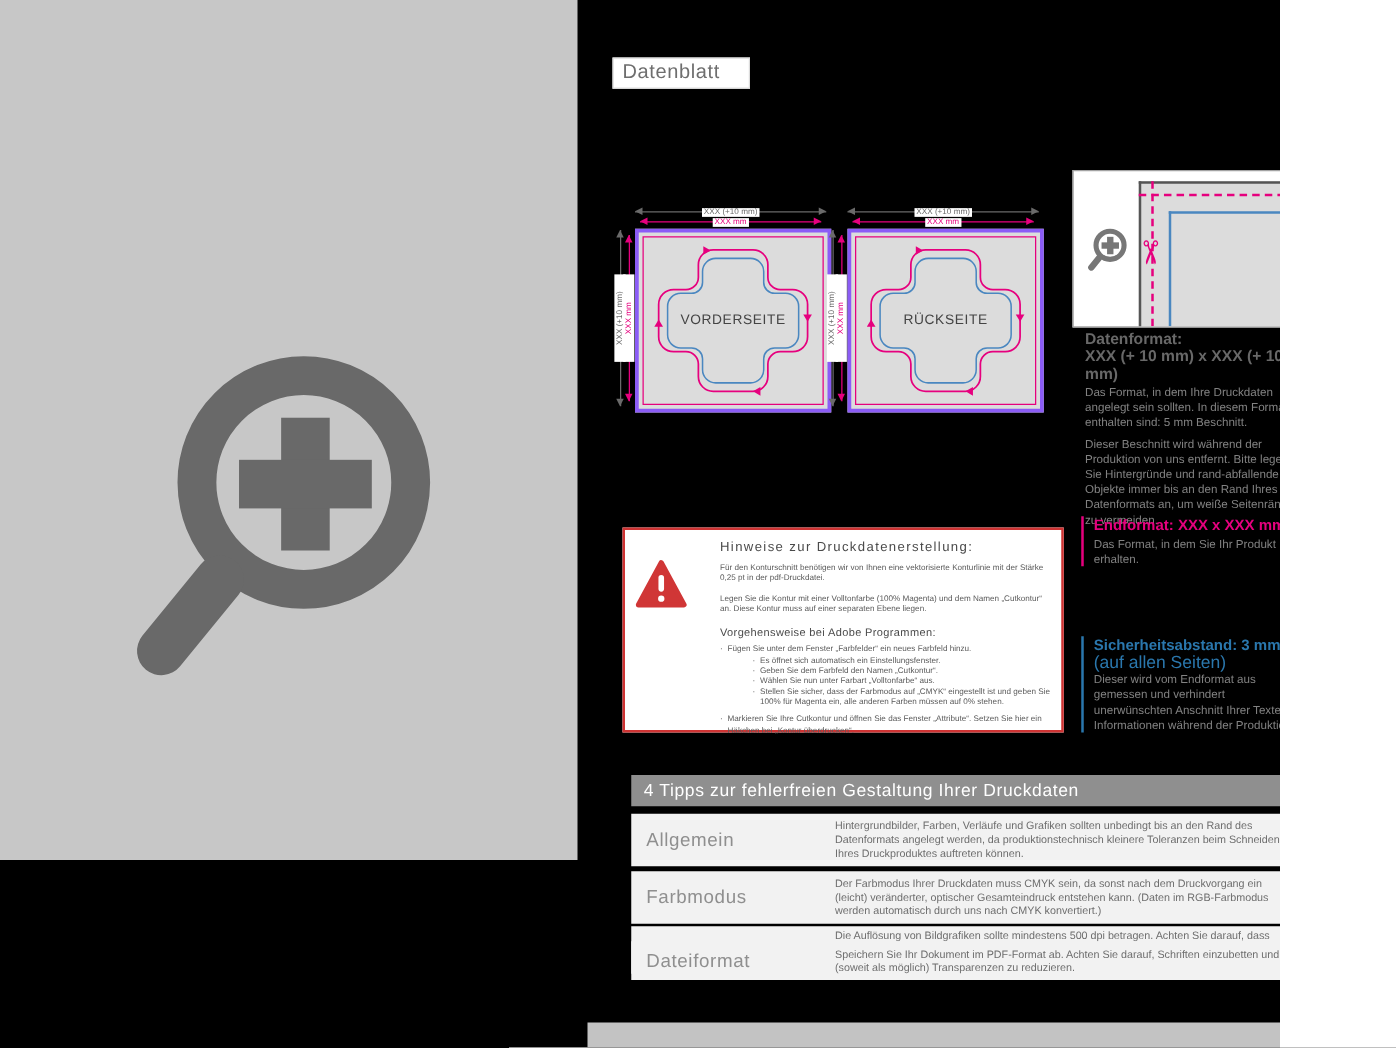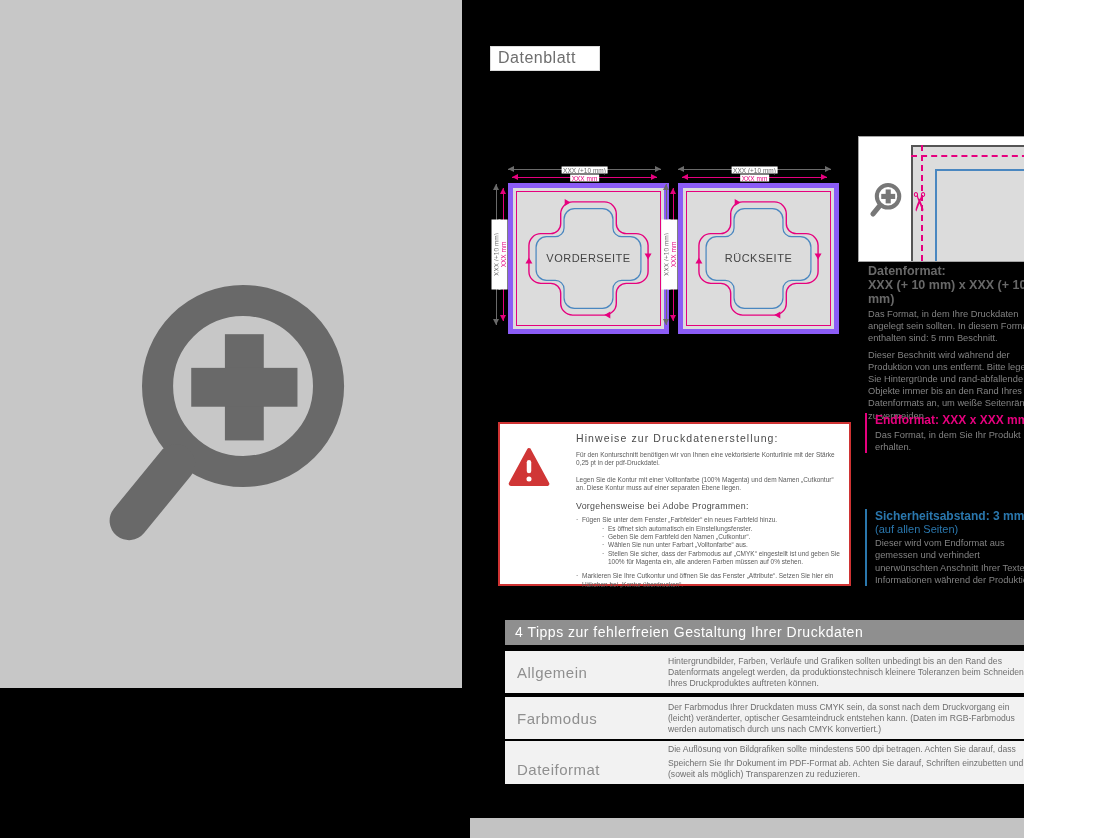--- a/index.html
+++ b/index.html
@@ -23,7 +23,7 @@
   #header-bar .hb-sub{position:absolute;right:8px;top:26px;color:#fff;font-size:9px;}
 
   
-  .dsq{background:#dcdcdc;border:5px solid #8b5cf6;width:151px;height:141px;}
+  .dsq{background:#dcdcdc;border:3px solid #8b5cf6;width:151px;height:141px;}
   .dsq::before{content:"";position:absolute;left:3px;top:3px;right:3px;bottom:3px;
     border:1px solid #e6007e;}
   .dsq .shape{position:absolute;left:6px;top:5px;}

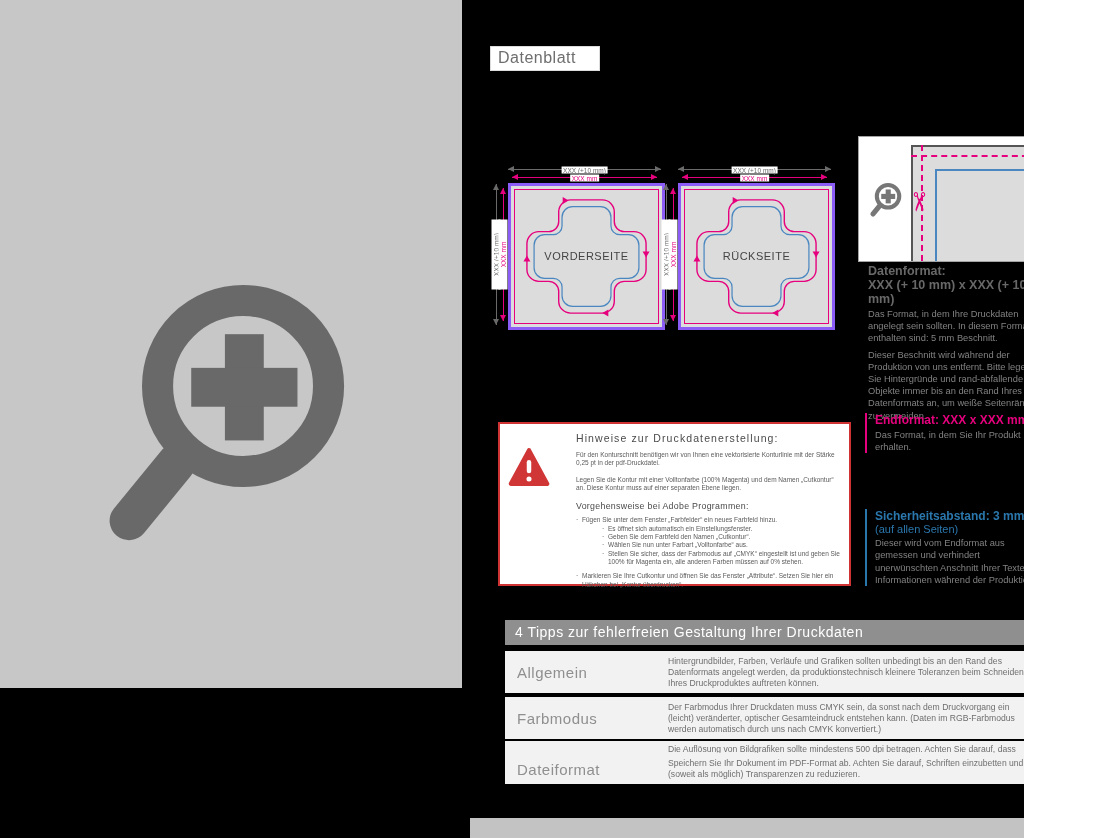--- a/index.html
+++ b/index.html
@@ -75,7 +75,7 @@
   .if-rule h3{color:#e6007e;font-size:12px;}
   .if-rule.blue{border-left-color:#2a77ad;}
   .if-rule.blue h3{color:#2a77ad;}
-  .if-rule .subhead{color:#2a77ad;font-size:11px;margin:0 0 2px 0;}
+  .if-rule .subhead{color:#2a77ad;font-size:14px;margin:0 0 2px 0;}
 
   
   #hinweise-box{left:498px;top:422px;width:349px;height:160px;background:#fff;

